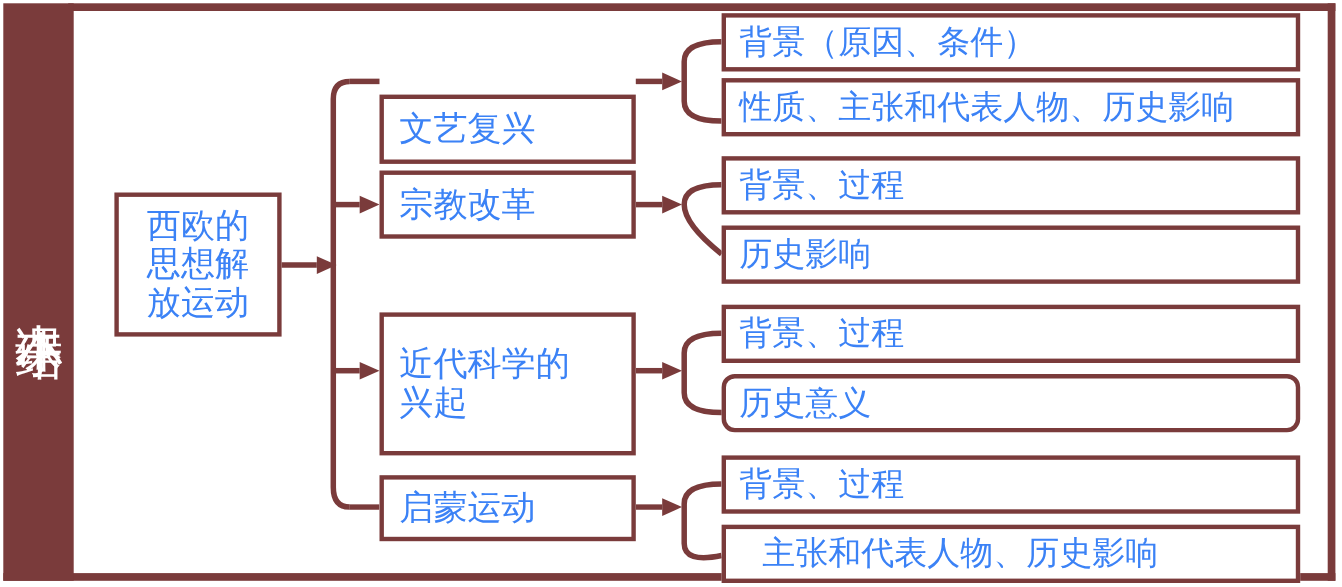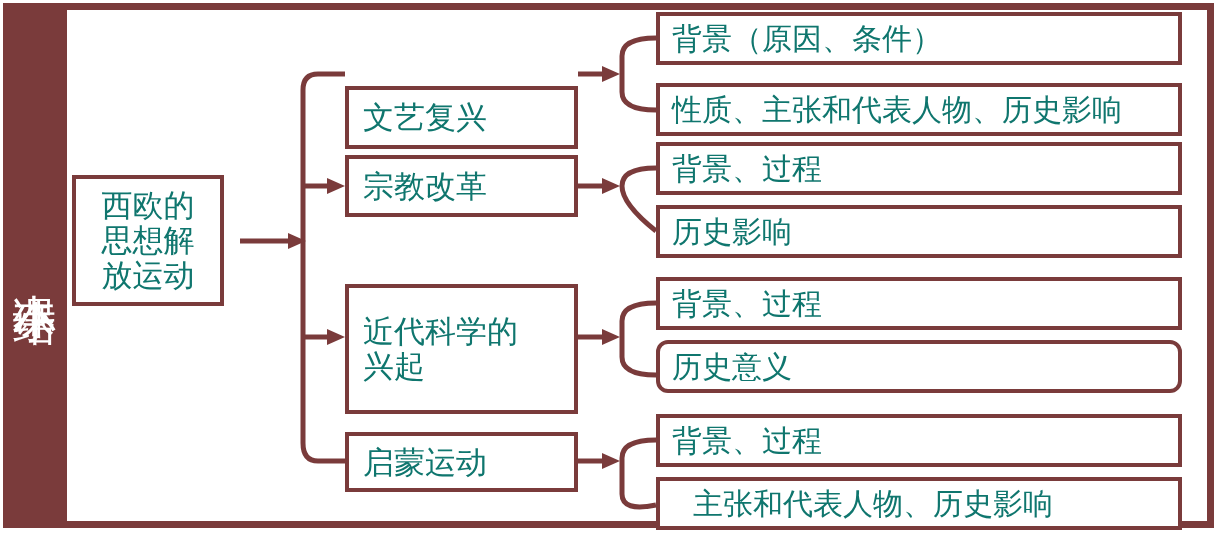--- a/index.html
+++ b/index.html
@@ -64,7 +64,7 @@
     box-sizing: border-box;
     border: 4px solid var(--accent);
     background: #ffffff;
-    color: #0f766e;
+    color: #3b82f6;
     display: flex;
     align-items: center;
   }

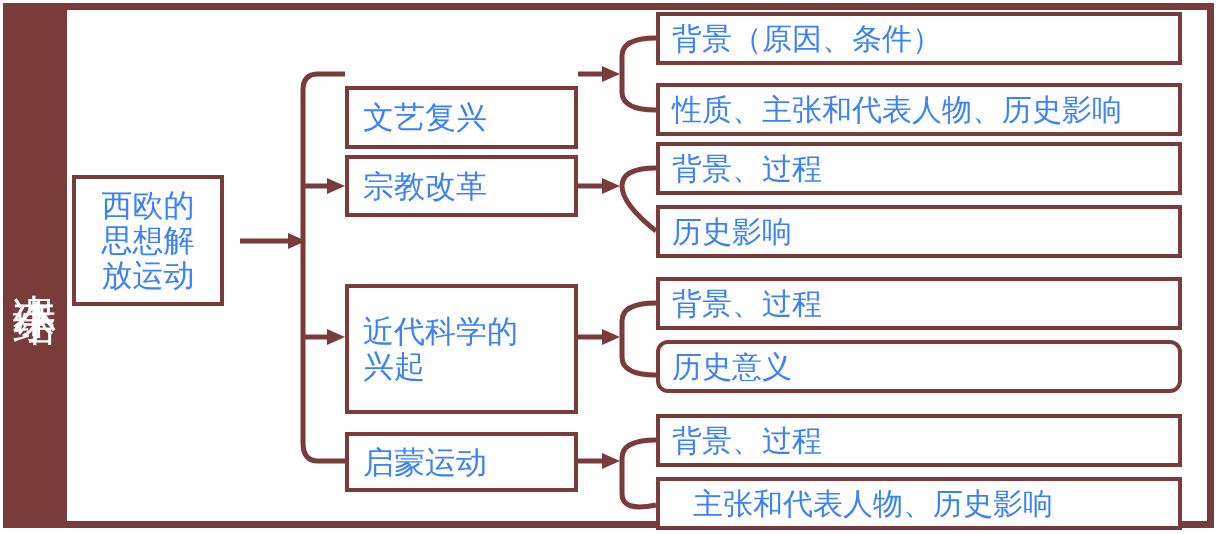--- a/index.html
+++ b/index.html
@@ -103,7 +103,7 @@
   }
   .detail .txt { font-size: 30px; }
   #d-0 { top: 12px;  }
-  #d-1 { top: 83px;  }
+  #d-1 { top: 71px;  }
   #d-2 { top: 142px; }
   #d-3 { top: 205px; }
   #d-4 { top: 277px; }

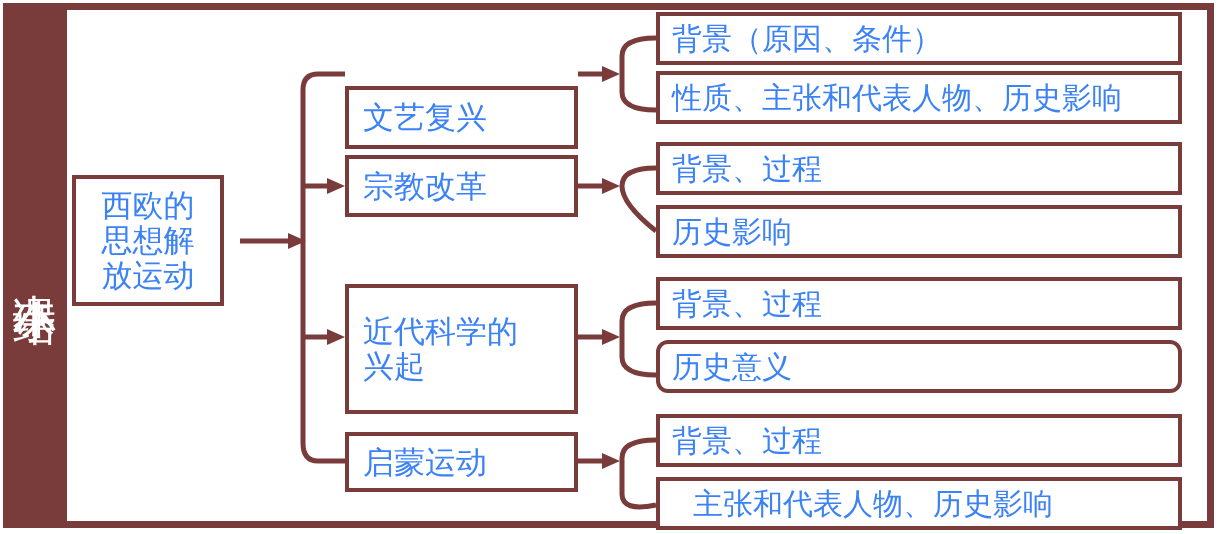--- a/index.html
+++ b/index.html
@@ -75,7 +75,7 @@
 
   
   #root-node {
-    left: 72px; top: 175px;
+    left: 104px; top: 175px;
     width: 152px; height: 131px;
     justify-content: center;
     text-align: left;

